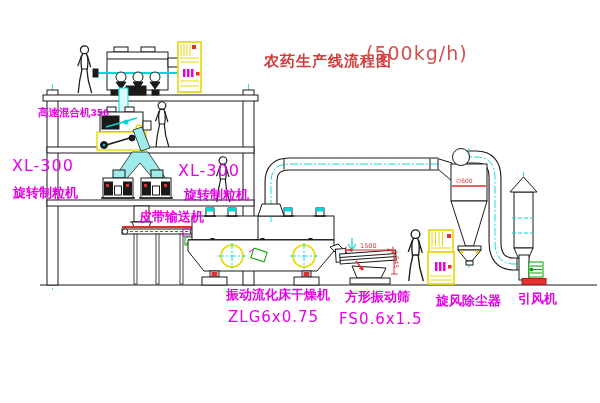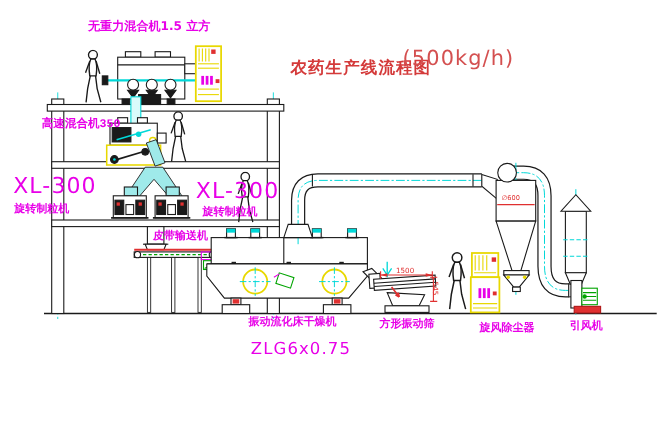--- a/index.html
+++ b/index.html
@@ -315,7 +315,6 @@
 <div class="title-zh">农药生产线流程图</div>
 <div class="title-cap">(500kg/h)</div>
 
-<div class="lbl lbl-md" style="left:80px;top:18px;font-size:11px;">无重力混合机1.5 立方</div>
 <div class="lbl lbl-md" style="left:38px;top:108px;font-family:Liberation Mono, monospace;">高速混合机350</div>
 
 <div class="lbl lbl-model" style="left:12px;top:158px;">XL-300</div>

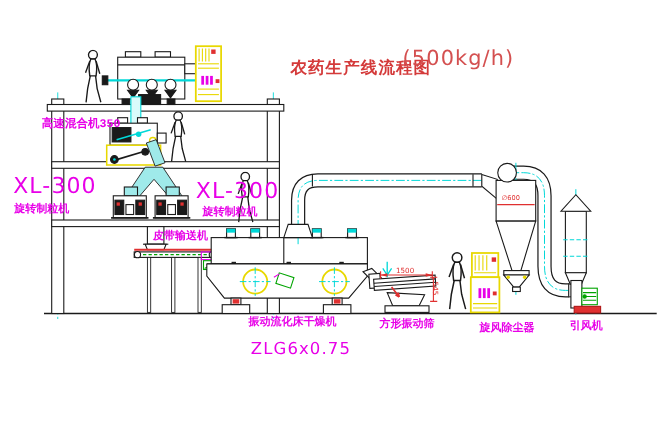--- a/index.html
+++ b/index.html
@@ -9,7 +9,7 @@
   .lbl{position:absolute;color:#e800e8;white-space:nowrap;line-height:1;}
   .lbl-sm{font-size:10px;font-weight:bold;}
   .lbl-md{font-size:10.5px;font-weight:bold;}
-  .lbl-model{font-size:20px;font-weight:normal;letter-spacing:1px;}
+  .lbl-model{font-size:16px;font-weight:normal;letter-spacing:1px;}
   .lbl-model-lg{font-size:15px;margin-top:12px;}
   .title-zh{position:absolute;left:264px;top:52px;color:#d43a3a;font-size:15px;font-weight:bold;
             letter-spacing:1px;white-space:nowrap;}

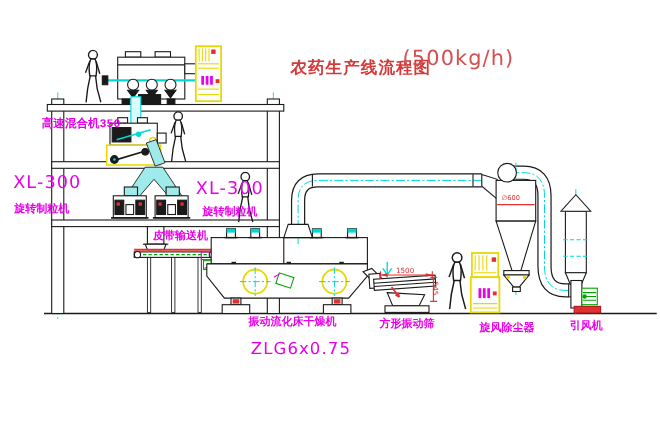--- a/index.html
+++ b/index.html
@@ -7,7 +7,7 @@
           font-family:"DejaVu Sans",sans-serif;}
   #canvas svg{position:absolute;left:0;top:0;}
   .lbl{position:absolute;color:#e800e8;white-space:nowrap;line-height:1;}
-  .lbl-sm{font-size:10px;font-weight:bold;}
+  .lbl-sm{font-size:13px;font-weight:bold;}
   .lbl-md{font-size:10.5px;font-weight:bold;}
   .lbl-model{font-size:16px;font-weight:normal;letter-spacing:1px;}
   .lbl-model-lg{font-size:15px;margin-top:12px;}

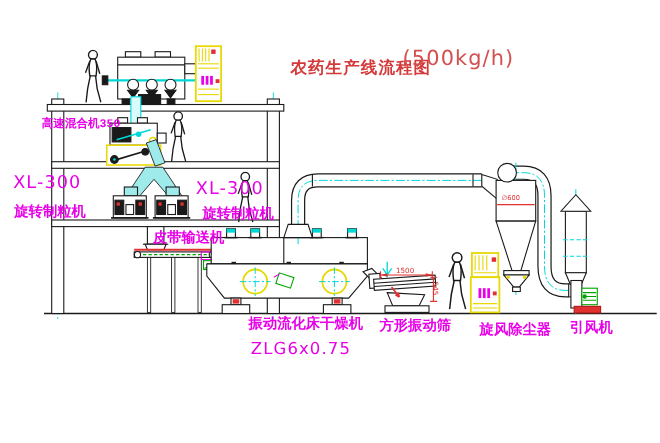--- a/index.html
+++ b/index.html
@@ -329,6 +329,7 @@
 <div class="lbl lbl-model lbl-model-lg" style="left:228px;top:298px;">ZLG6x0.75</div>
 
 <div class="lbl lbl-sm" style="left:345px;top:290px;">方形振动筛</div>
+<div class="lbl lbl-model lbl-model-lg" style="left:339px;top:300px;">FS0.6x1.5</div>
 
 <div class="lbl lbl-sm" style="left:436px;top:294px;">旋风除尘器</div>
 <div class="lbl lbl-sm" style="left:518px;top:292px;">引风机</div>

